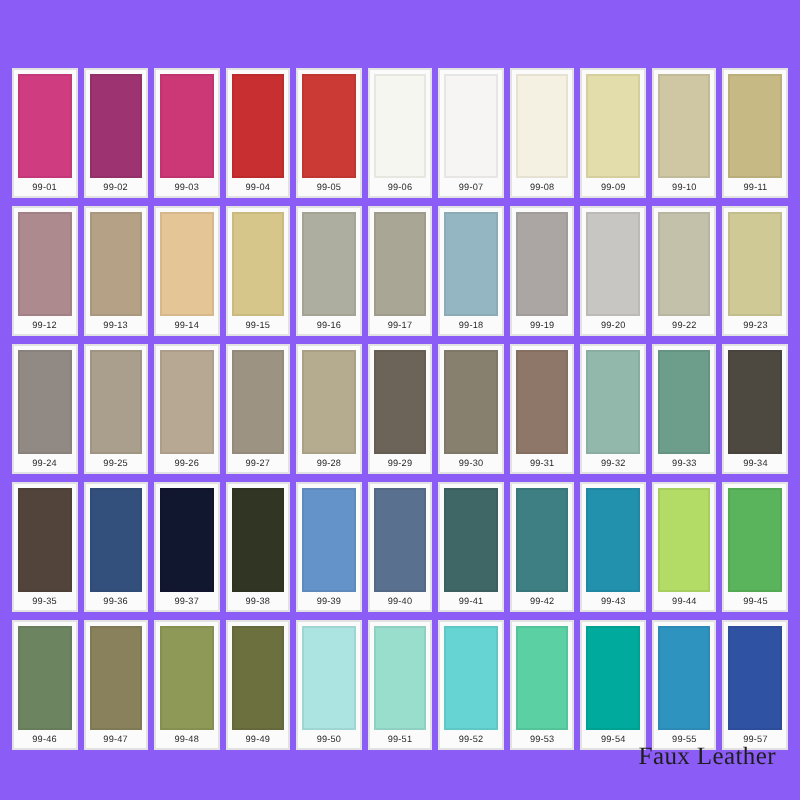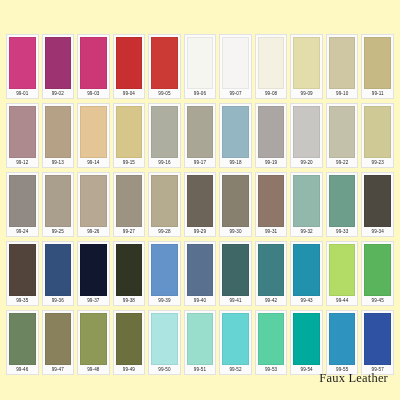--- a/index.html
+++ b/index.html
@@ -20,7 +20,7 @@
     width: 400px;
     height: 400px;
     box-sizing: border-box;
-    background: #fef9c3;
+    background: #8b5cf6;
   }
   #swatch-grid {
     position: absolute;

